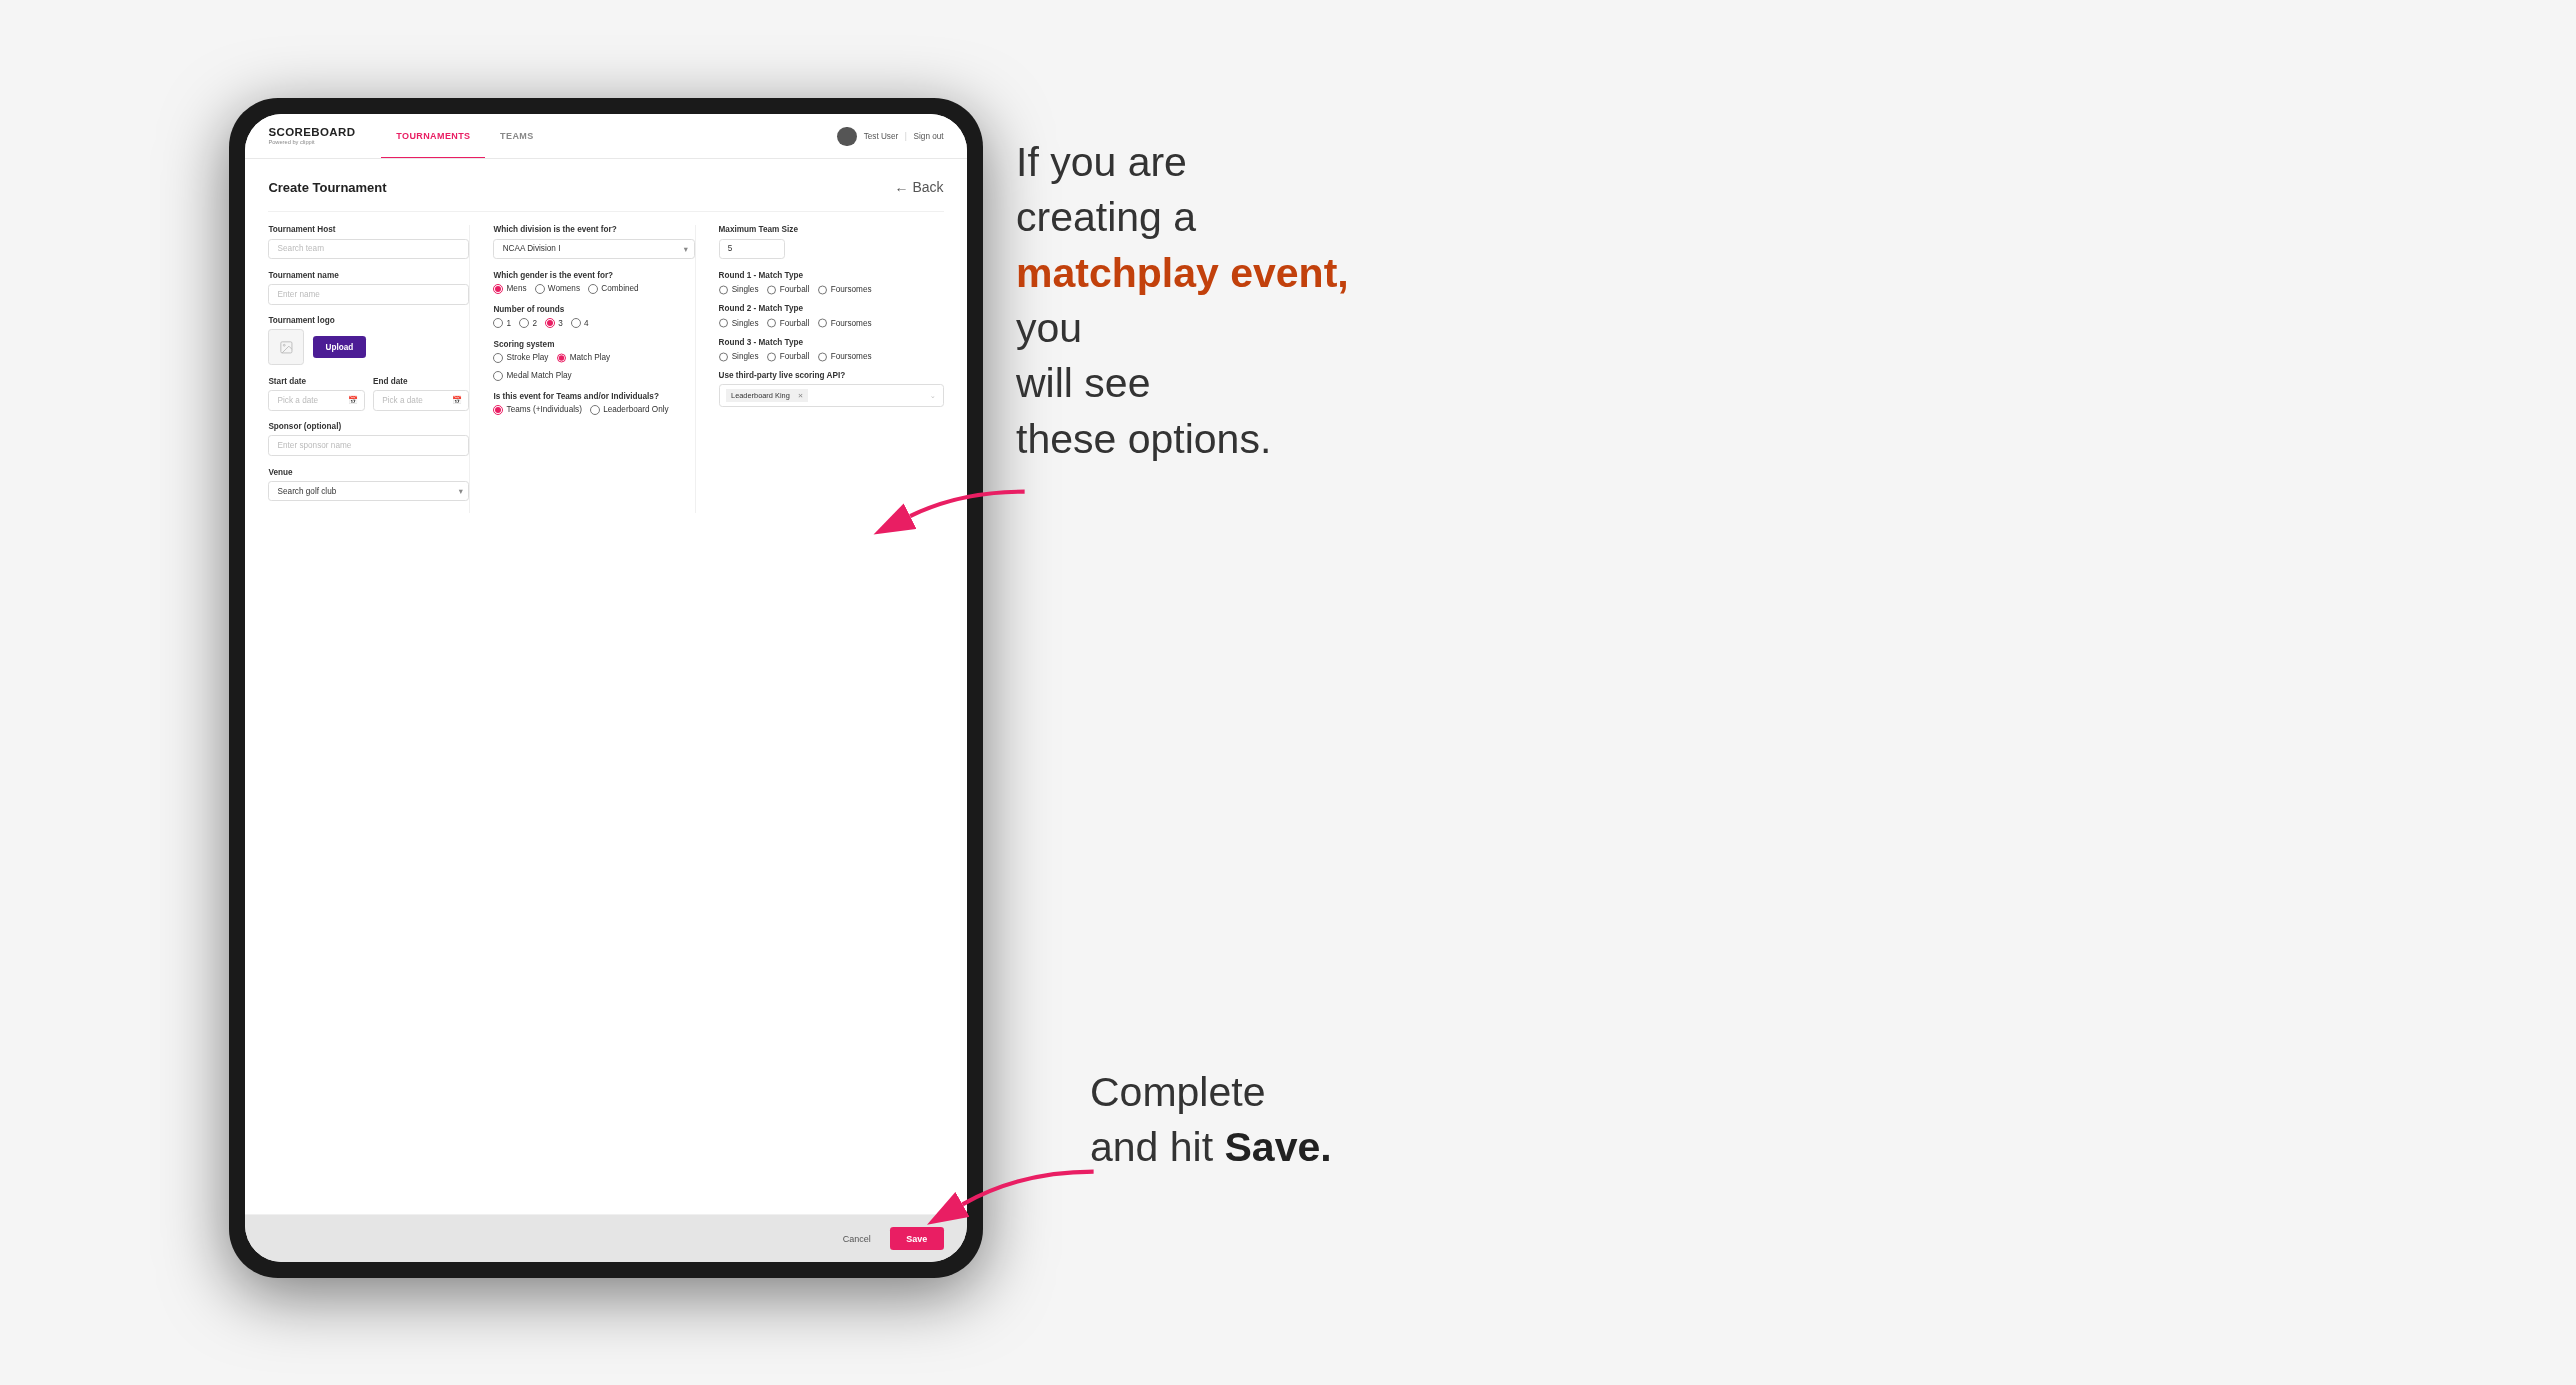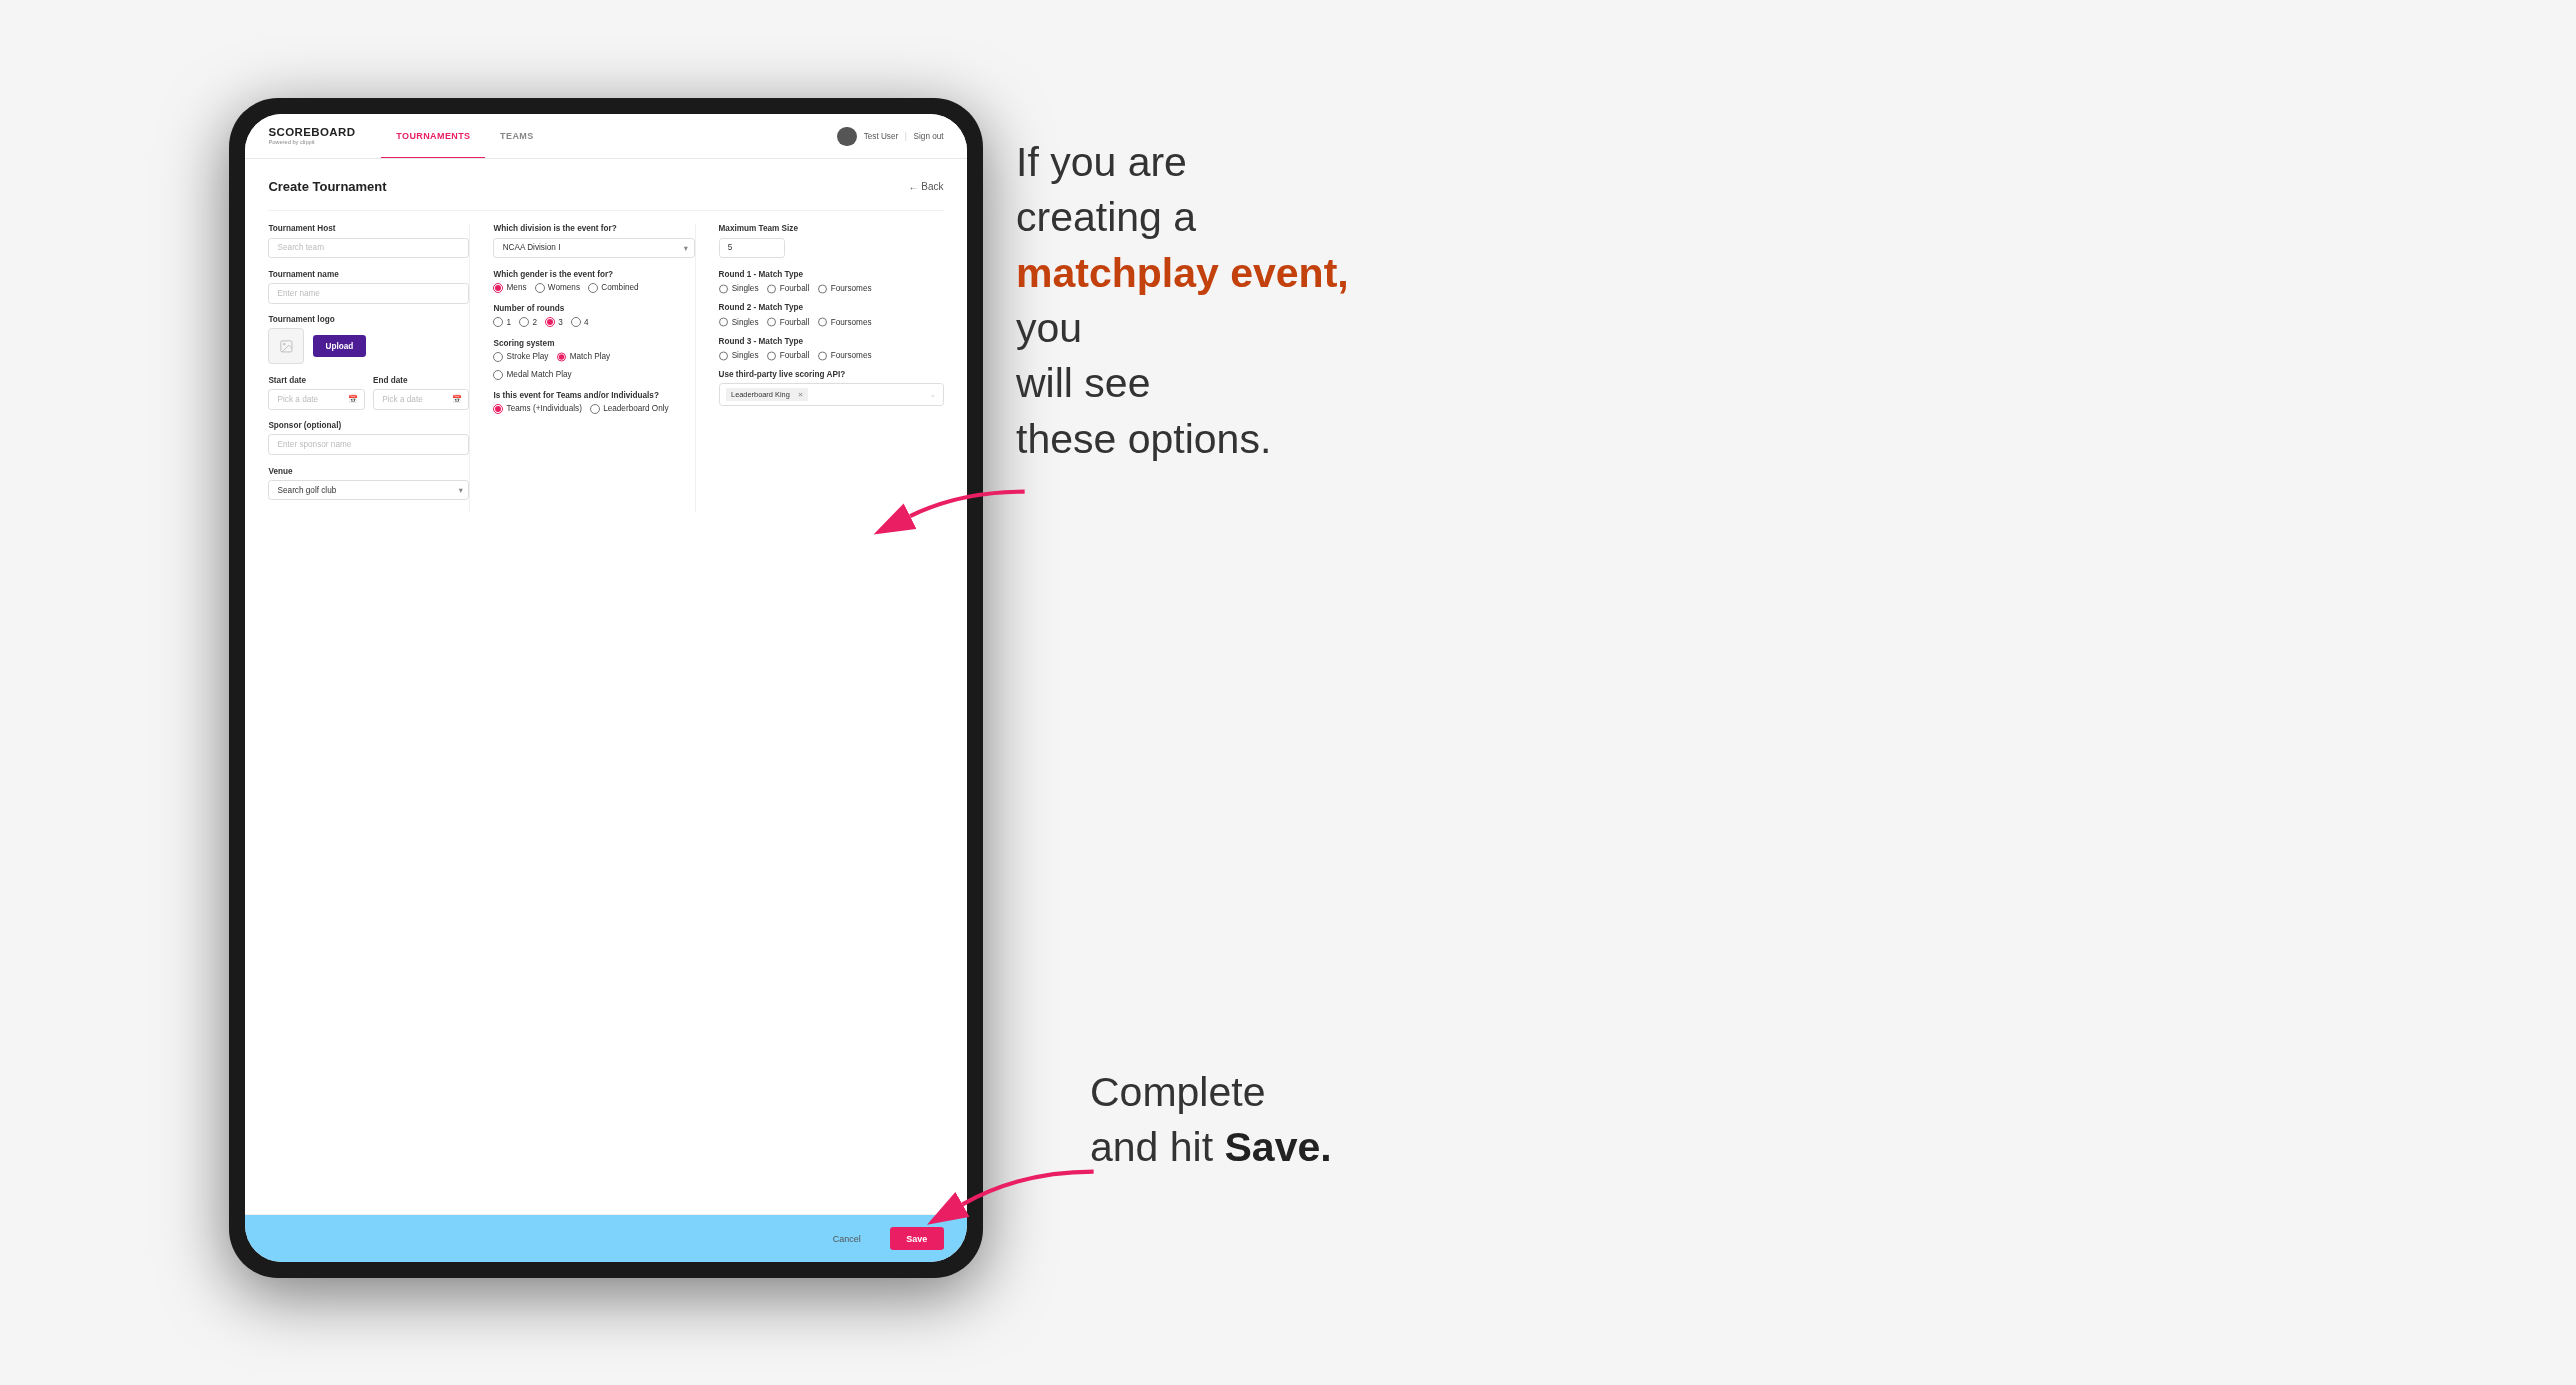--- a/index.html
+++ b/index.html
@@ -146,7 +146,7 @@
     }
 
     .back-link {
-      font-size: 10px;
+      font-size: 14px;
       color: #555;
       cursor: pointer;
       display: flex;

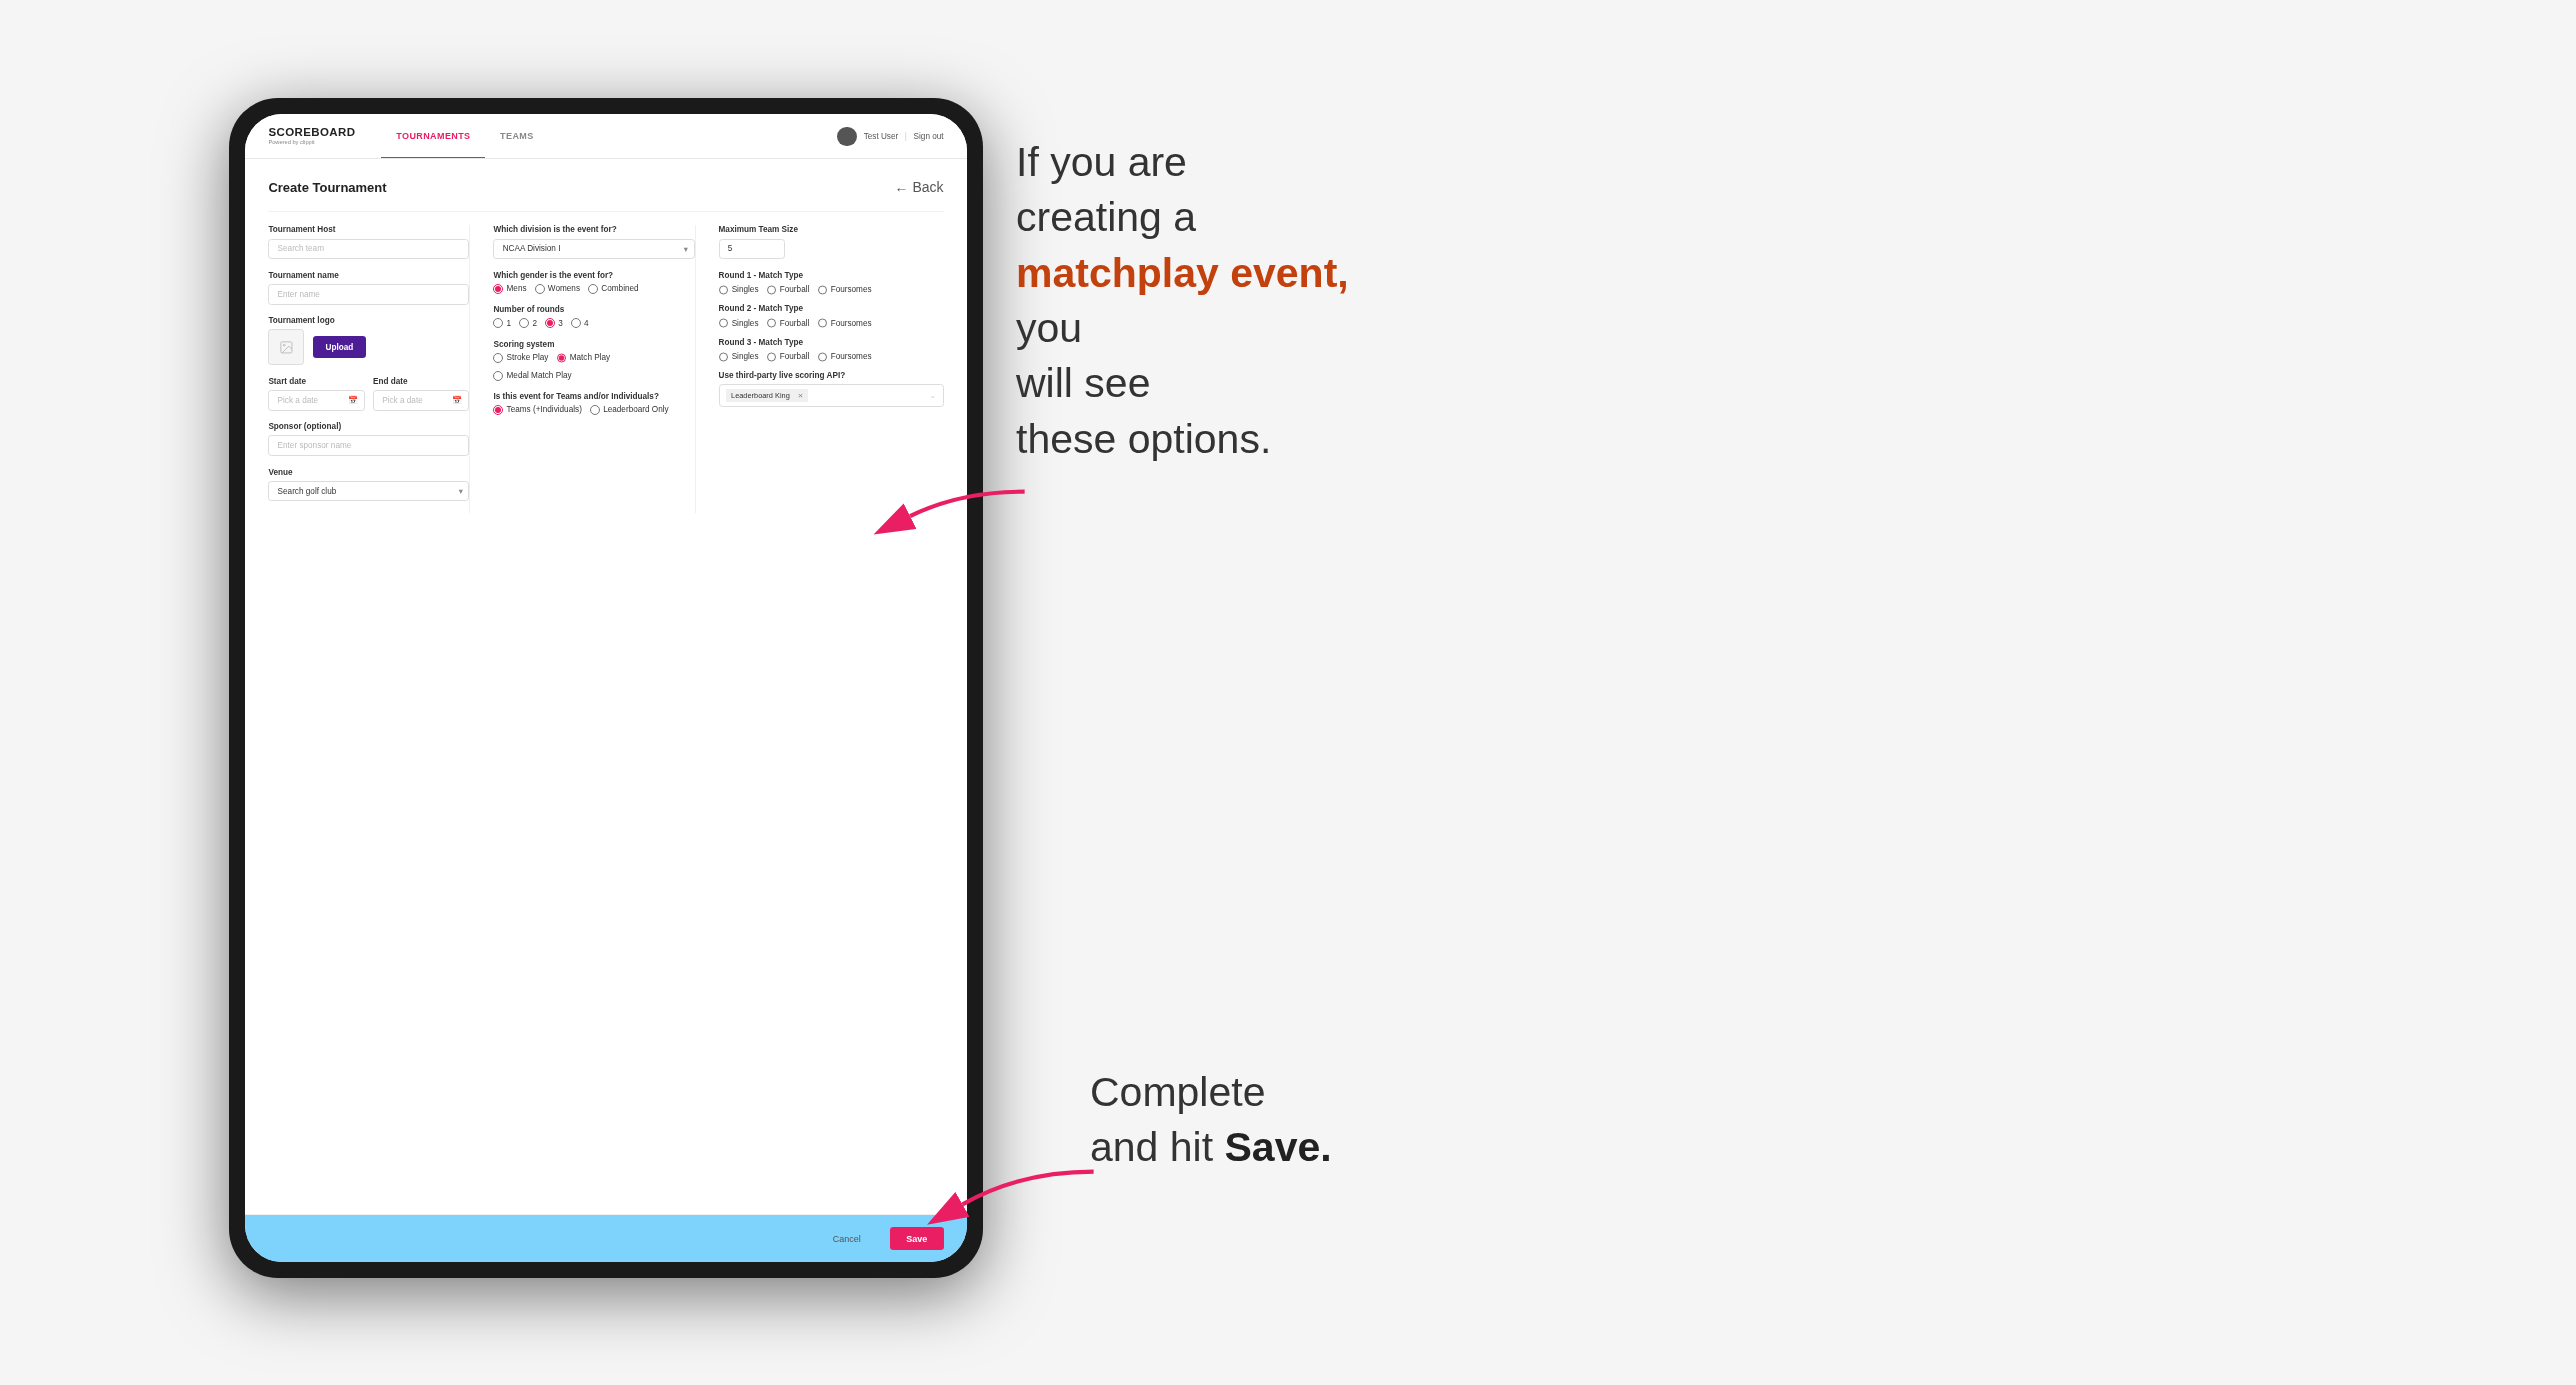--- a/index.html
+++ b/index.html
@@ -351,8 +351,8 @@
       padding: 11.5px 23px;
       display: flex;
       justify-content: flex-end;
-      gap: 16px;
-      background: #7dd3fc;
+      gap: 6px;
+      background: #e5e5e5;
       flex-shrink: 0;
     }
 

